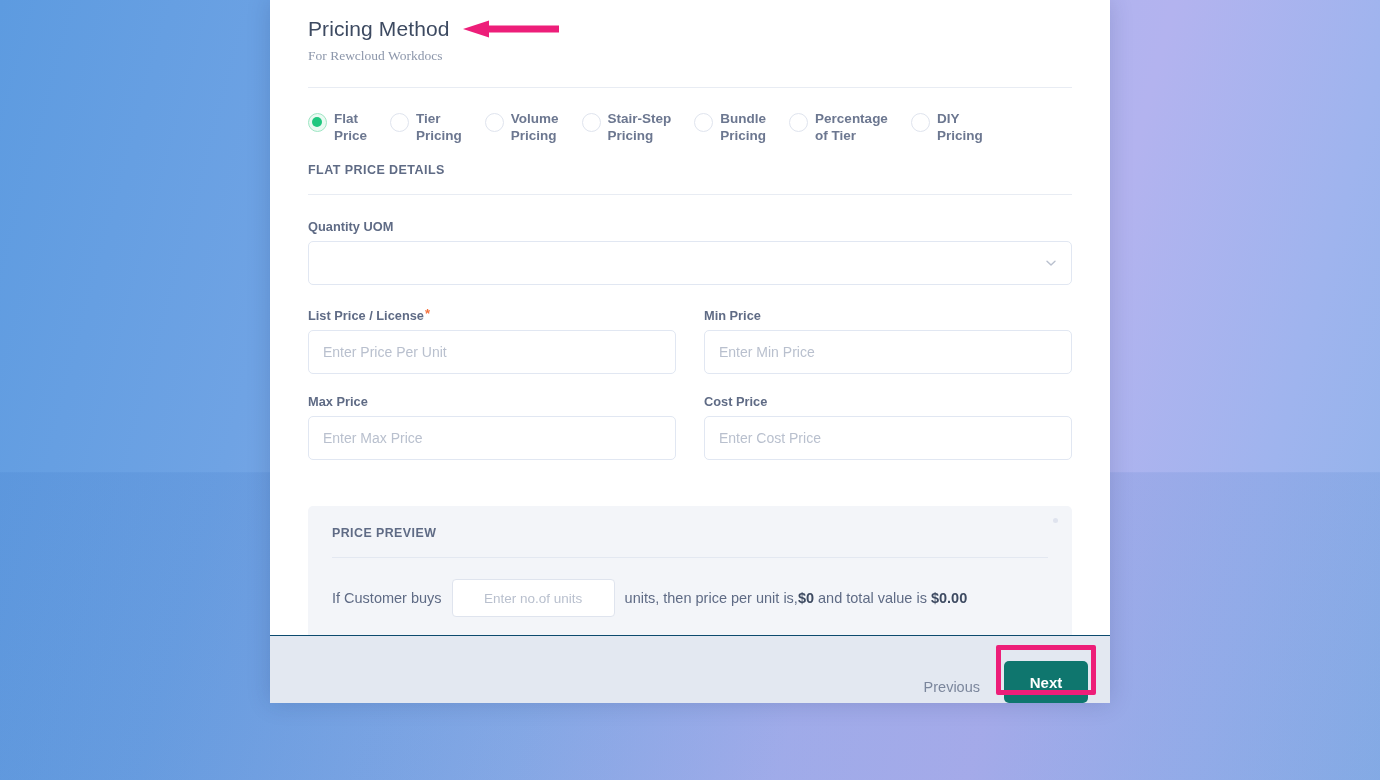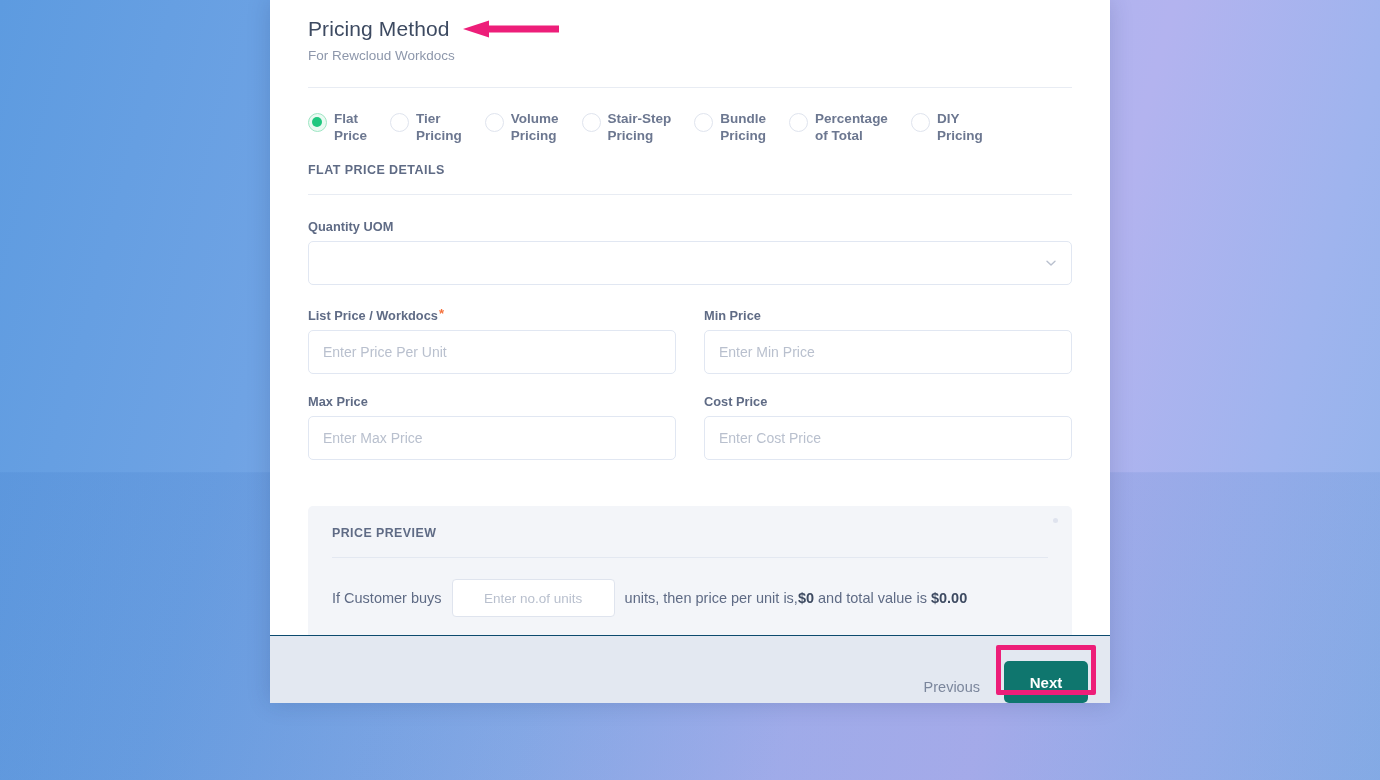--- a/index.html
+++ b/index.html
@@ -52,6 +52,7 @@
     color: #8d97ab;
     margin-top: 3px;
     line-height: 18px;
+    font-family: Liberation Serif, serif;
   }
   .header-rule {
     border: 0;

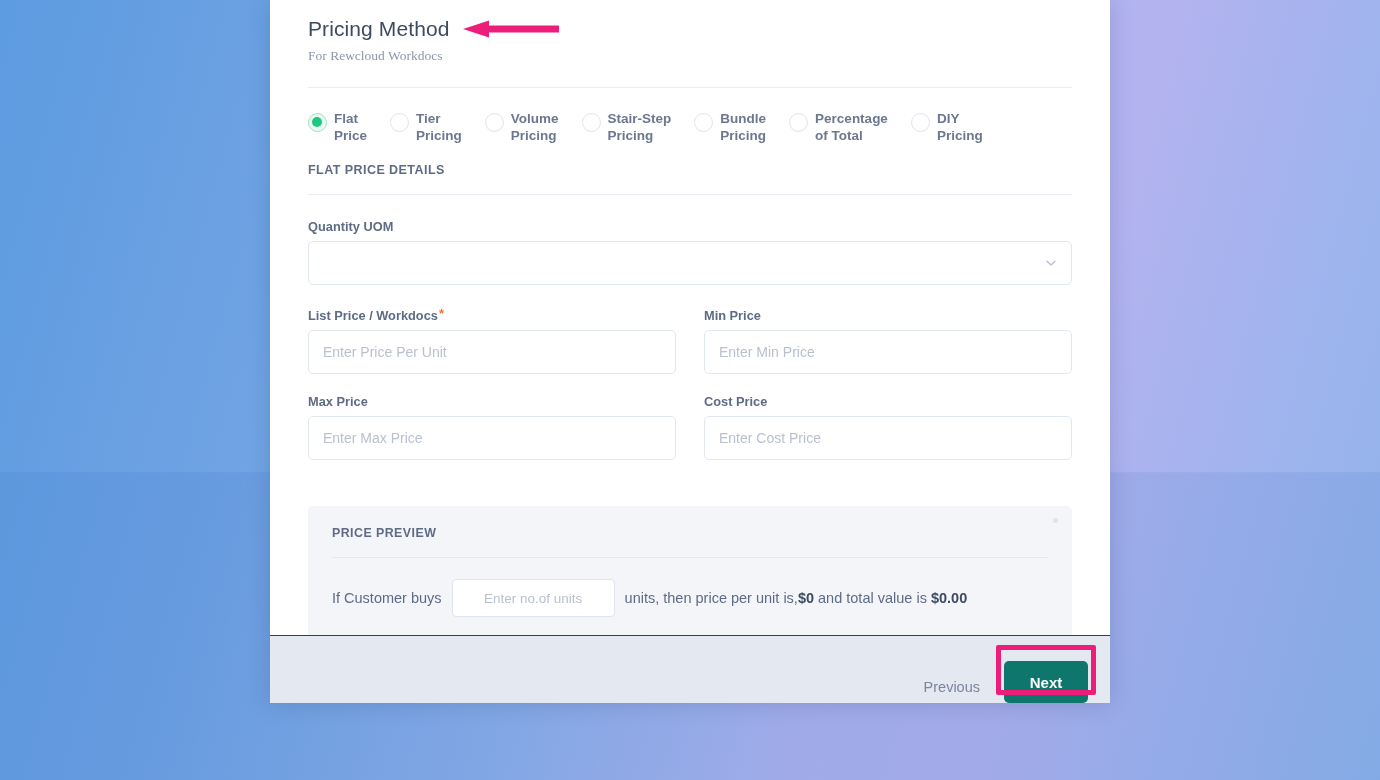--- a/index.html
+++ b/index.html
@@ -331,7 +331,7 @@
         <div class="radio-opt">
           <span class="radio-circle"></span>
           <span class="radio-label">Percentage
-of Total</span>
+of Tier</span>
         </div>
 
         <div class="radio-opt">

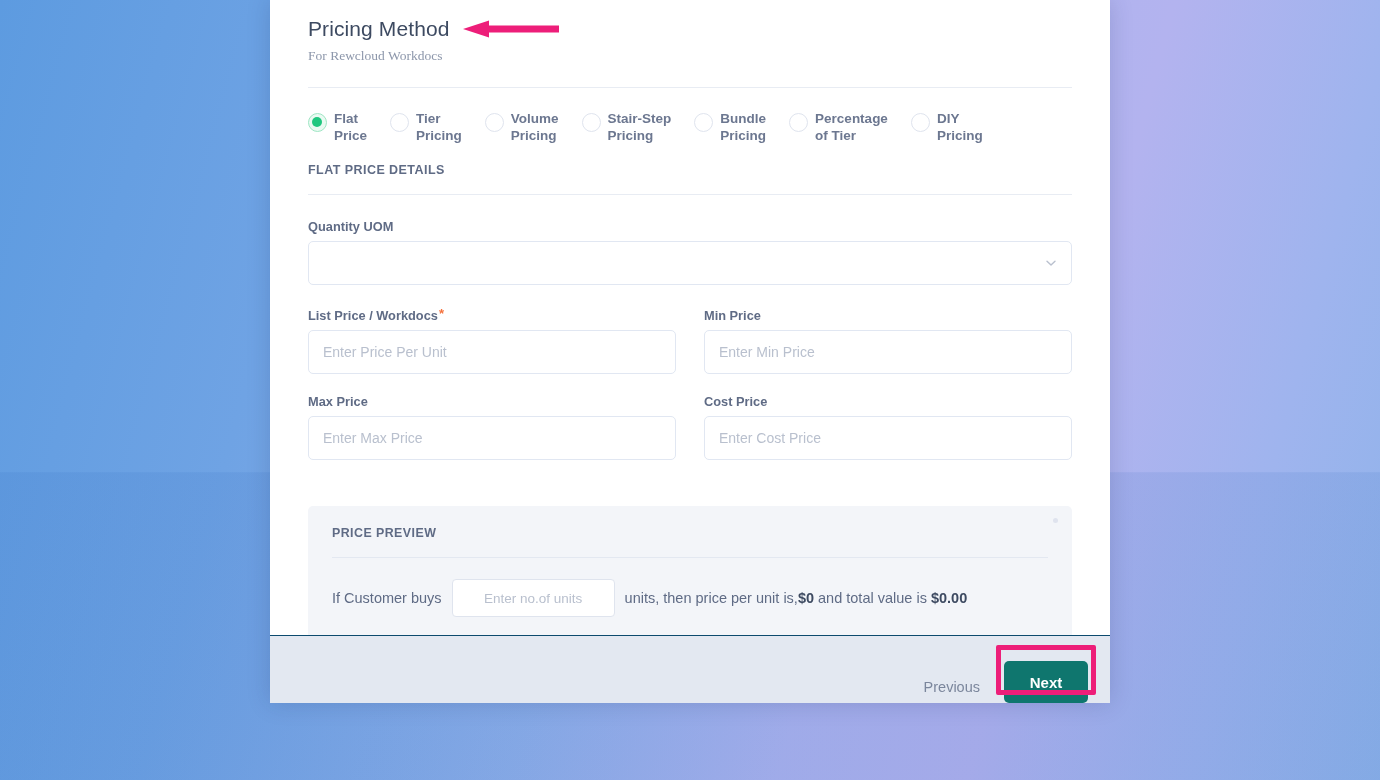--- a/index.html
+++ b/index.html
@@ -357,7 +357,7 @@
 
       <div class="row-2 grid-block">
         <div class="col">
-          <label class="field-label"><span>List Price / Workdocs</span><span class="req-star">*</span></label>
+          <label class="field-label"><span>List Price / License</span><span class="req-star">*</span></label>
           <input class="fld" type="text" placeholder="Enter Price Per Unit" style="">
         </div>
         <div class="col">

